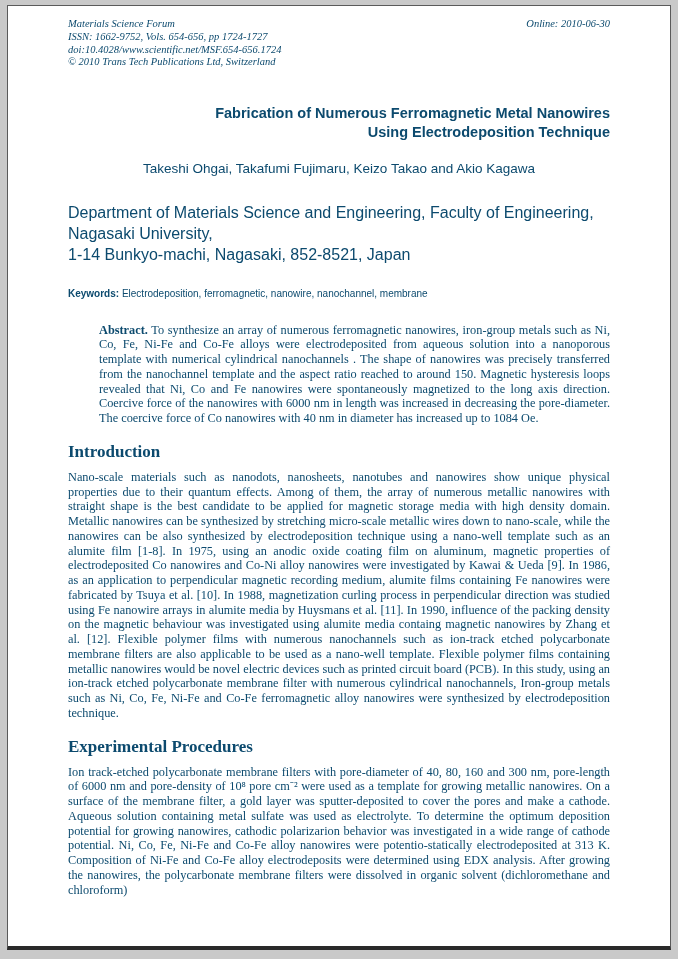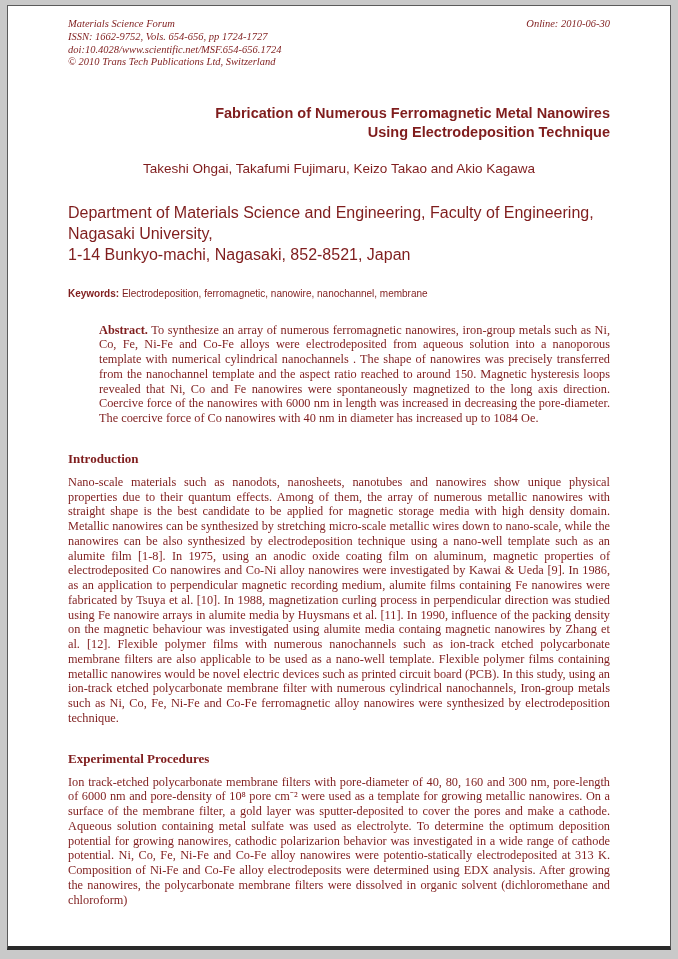--- a/index.html
+++ b/index.html
@@ -18,7 +18,7 @@
     border-bottom: 4px solid #2a2a2a;
     box-sizing: border-box;
     padding: 12px 60px 18px 60px;
-    color: #7f1d1d;
+    color: #0c4a6e;
   }
   
   .hdr {

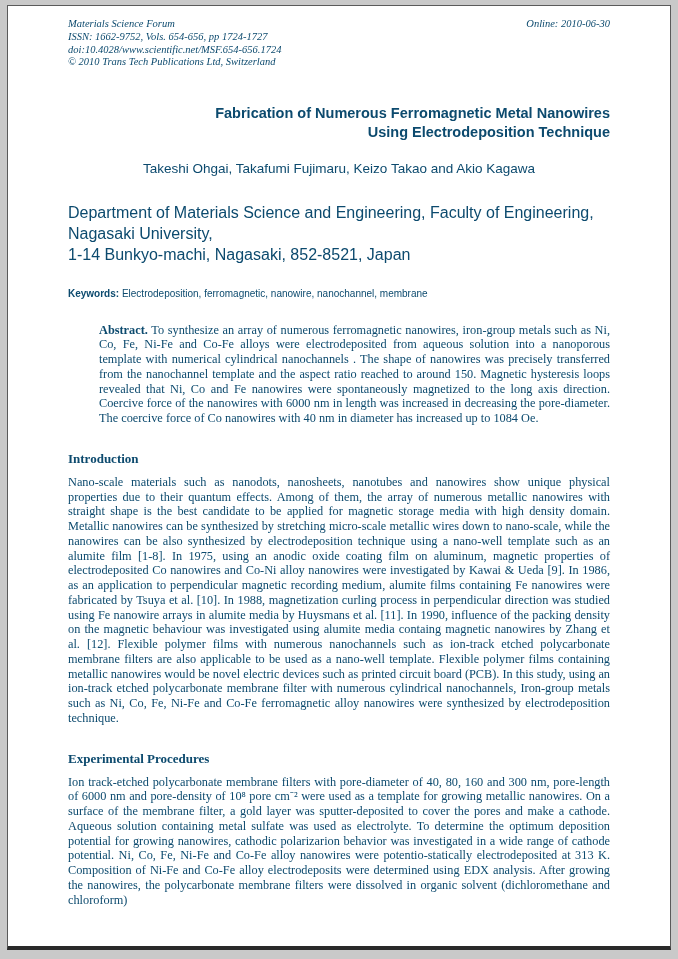--- a/index.html
+++ b/index.html
@@ -78,10 +78,10 @@
   .abstract { margin-top: 24px; margin-left: 31px; }
   .abstract .abs-label { font-weight: bold; }
   .section-heading {
-    margin-top: 25px;
+    margin-top: 16px;
     font-family: "Liberation Serif", serif;
     font-weight: bold;
-    font-size: 13px;
+    font-size: 17px;
   }
   .section-body { margin-top: 8px; }
 </style>

